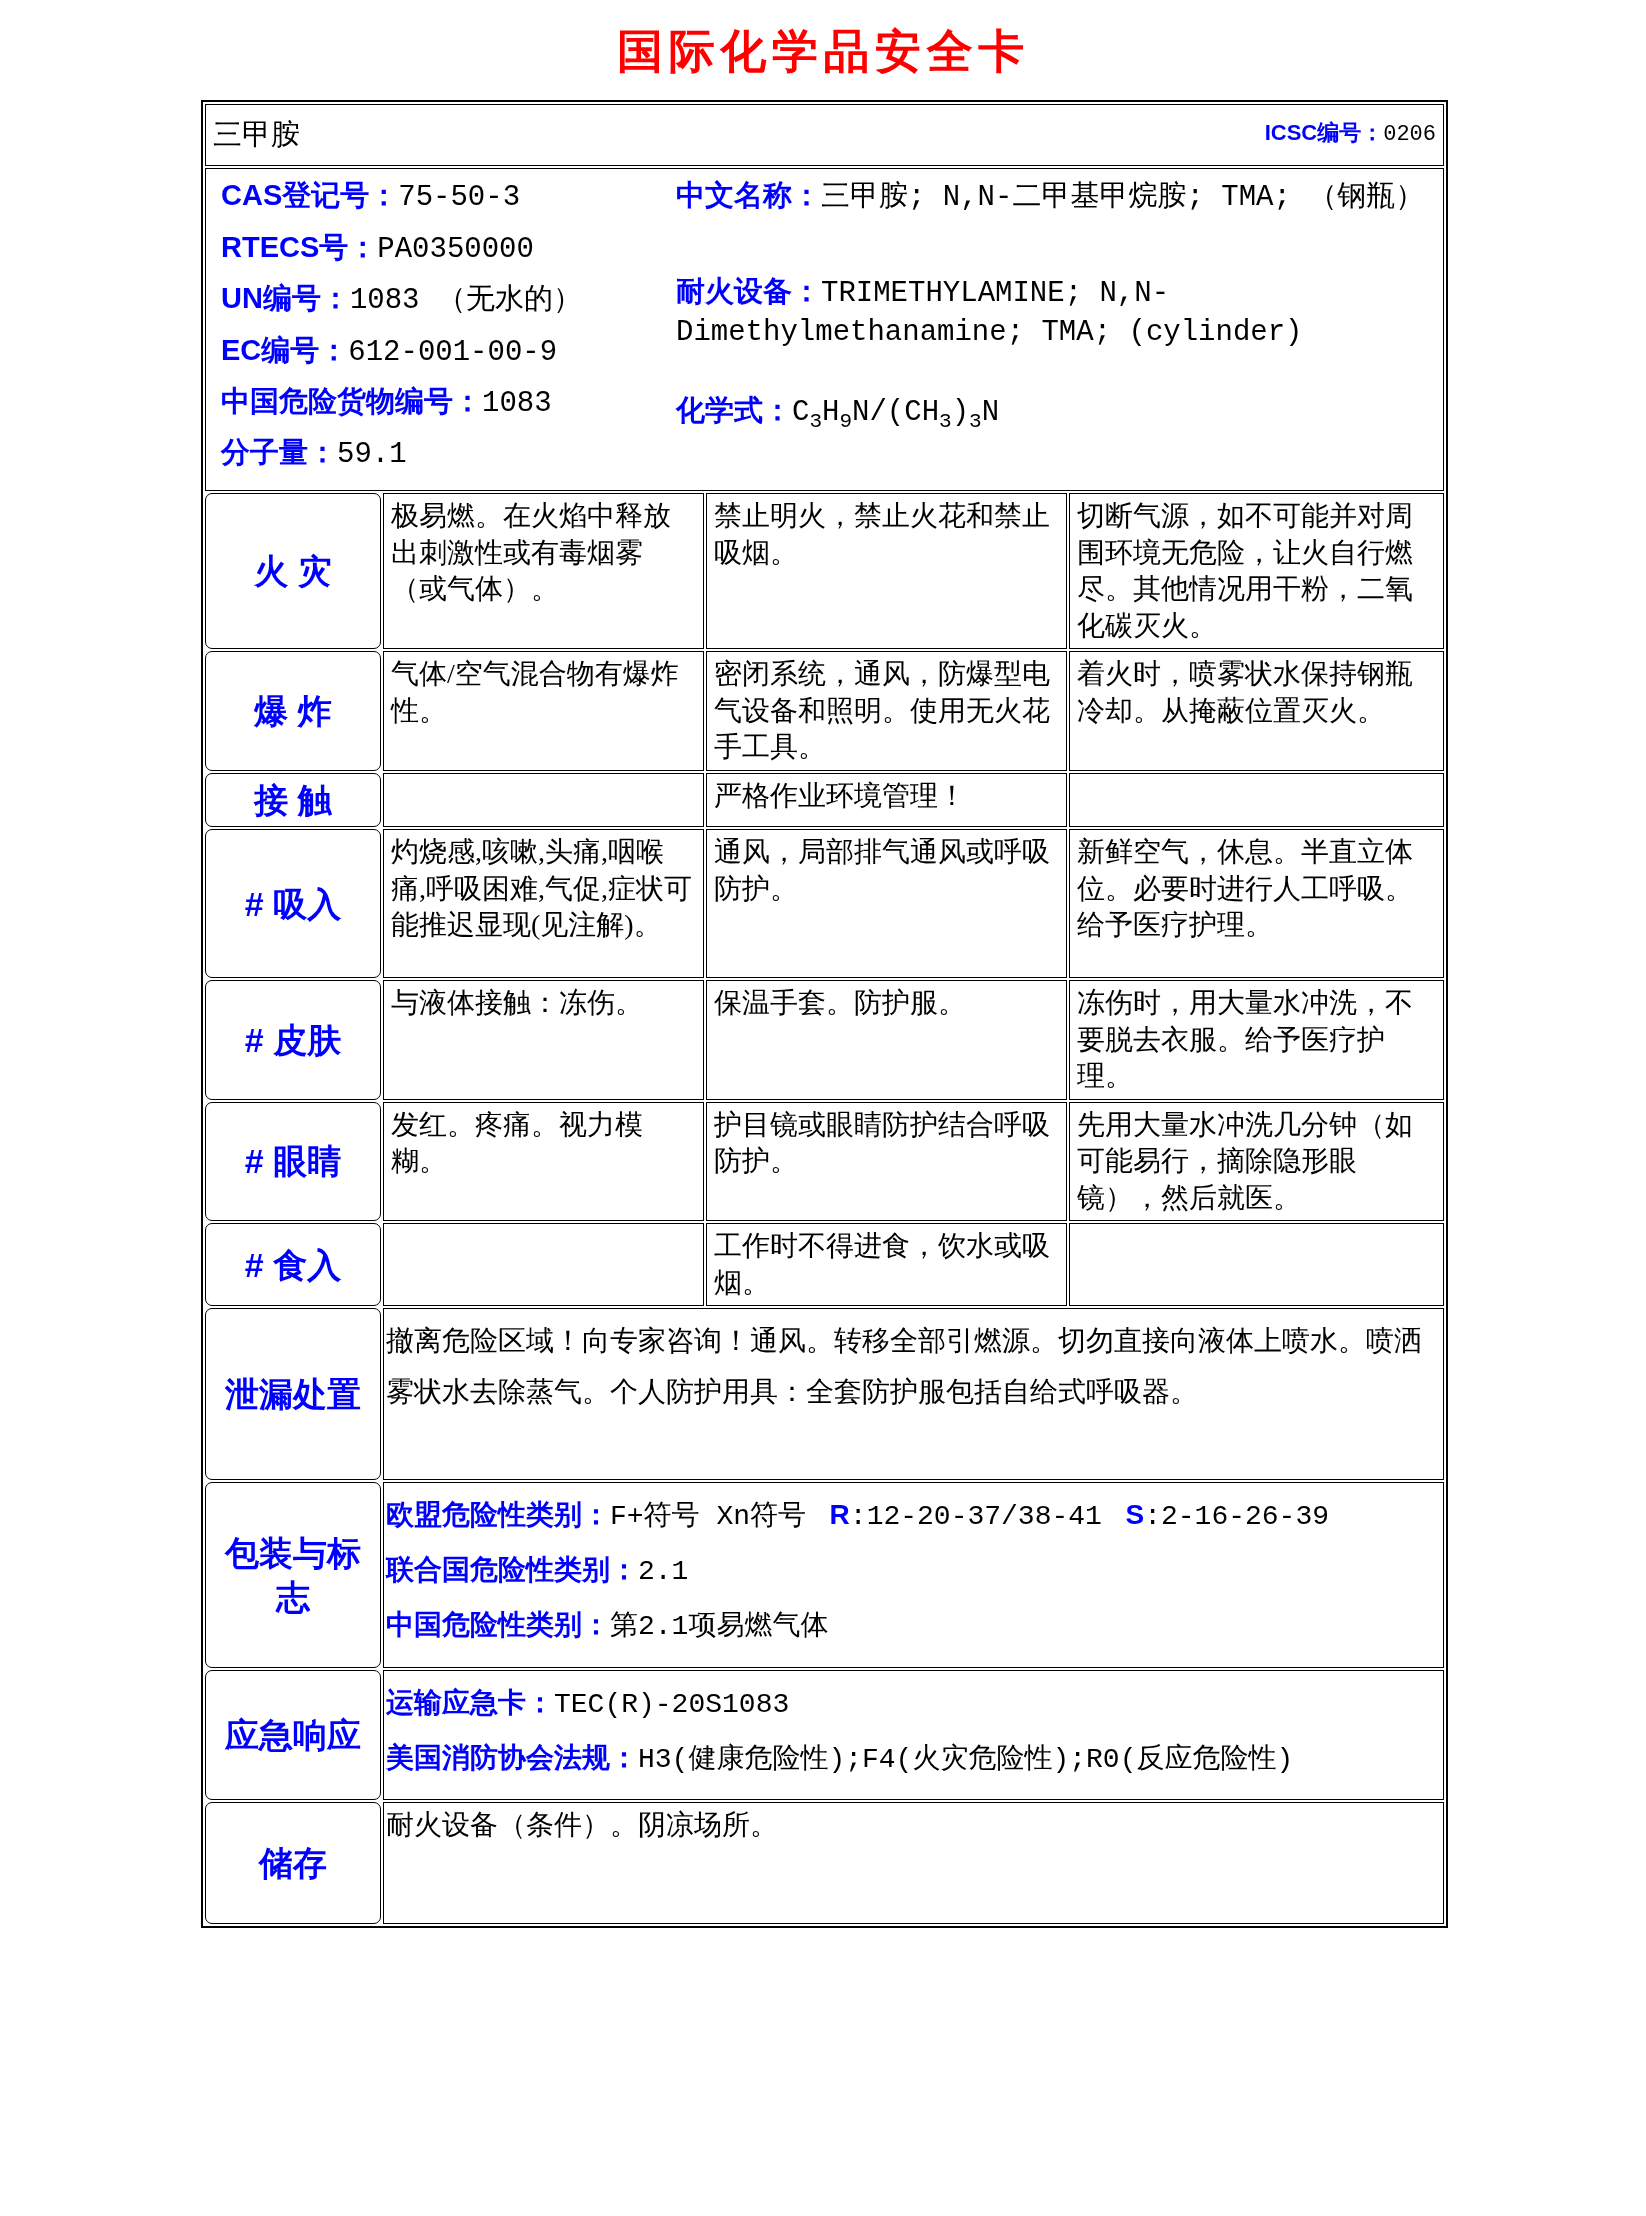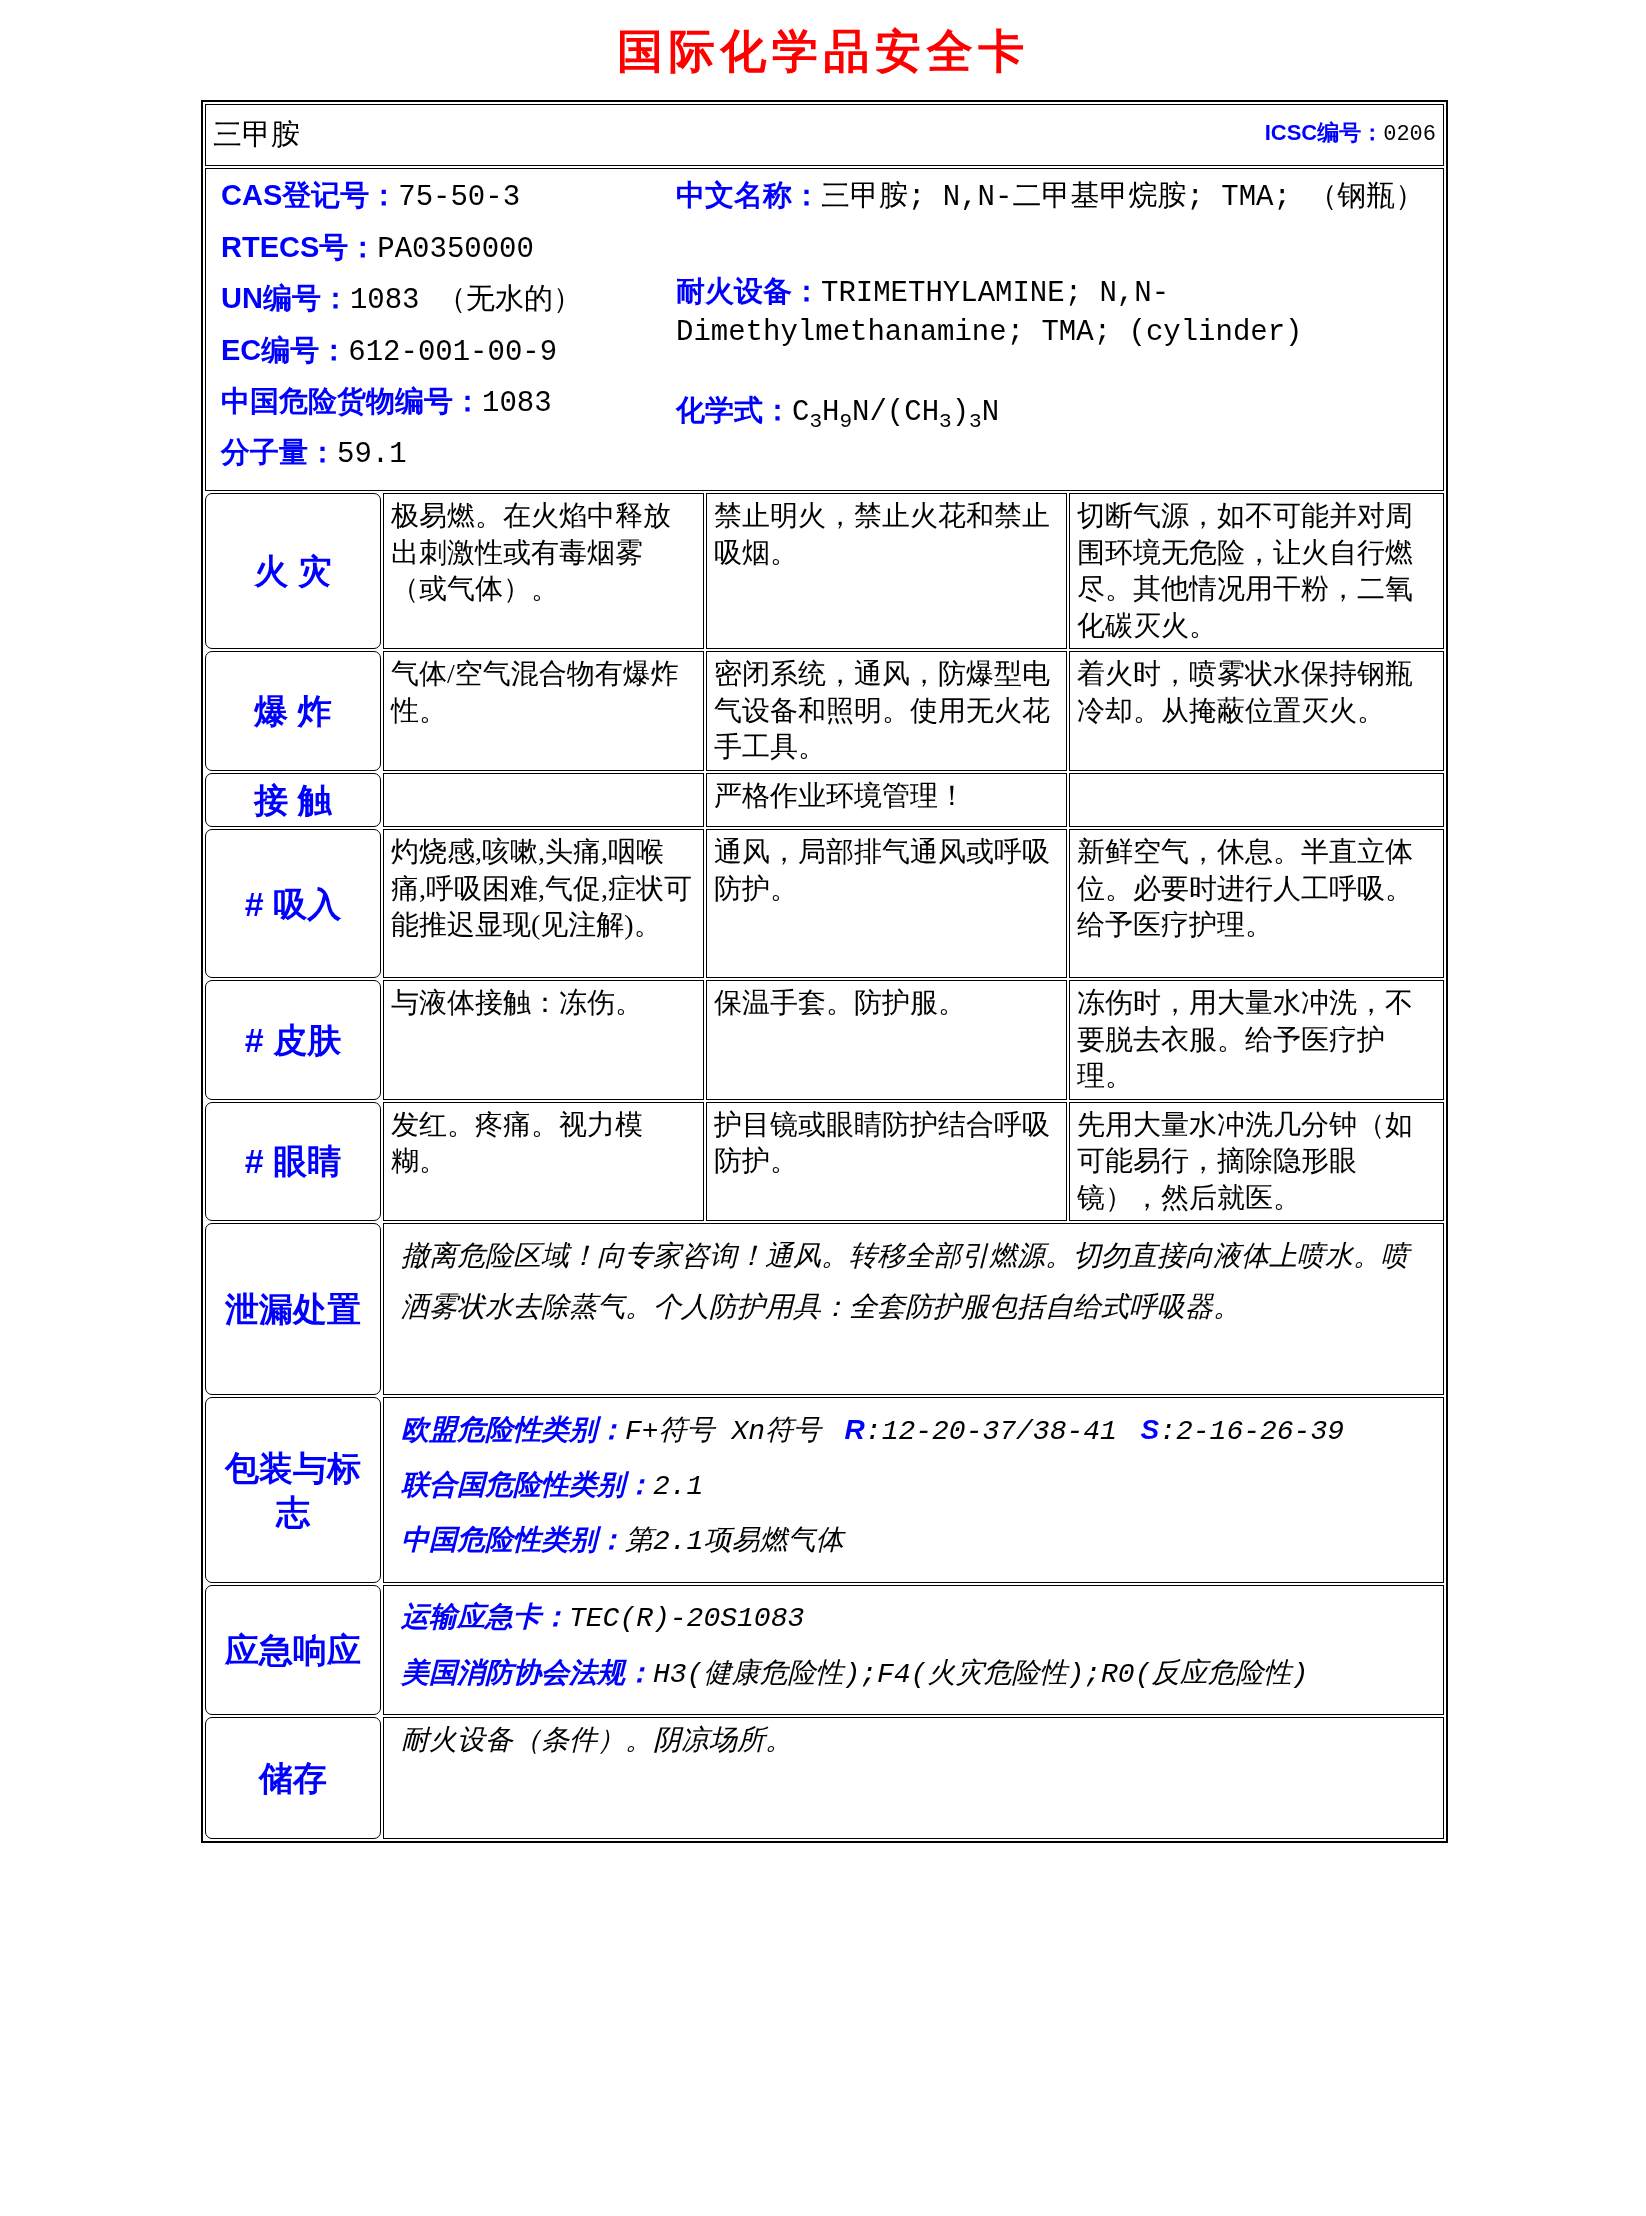--- a/index.html
+++ b/index.html
@@ -188,6 +188,12 @@
     <td class="content">先用大量水冲洗几分钟（如可能易行，摘除隐形眼镜），然后就医。</td>
   </tr>
 
+  <tr style="height:73px">
+    <td class="rowlabel blue"># 食入</td>
+    <td class="content"></td>
+    <td class="content">工作时不得进食，饮水或吸烟。</td>
+    <td class="content"></td>
+  </tr>
 
   <tr style="height:172px">
     <td class="rowlabel blue">泄漏处置</td>

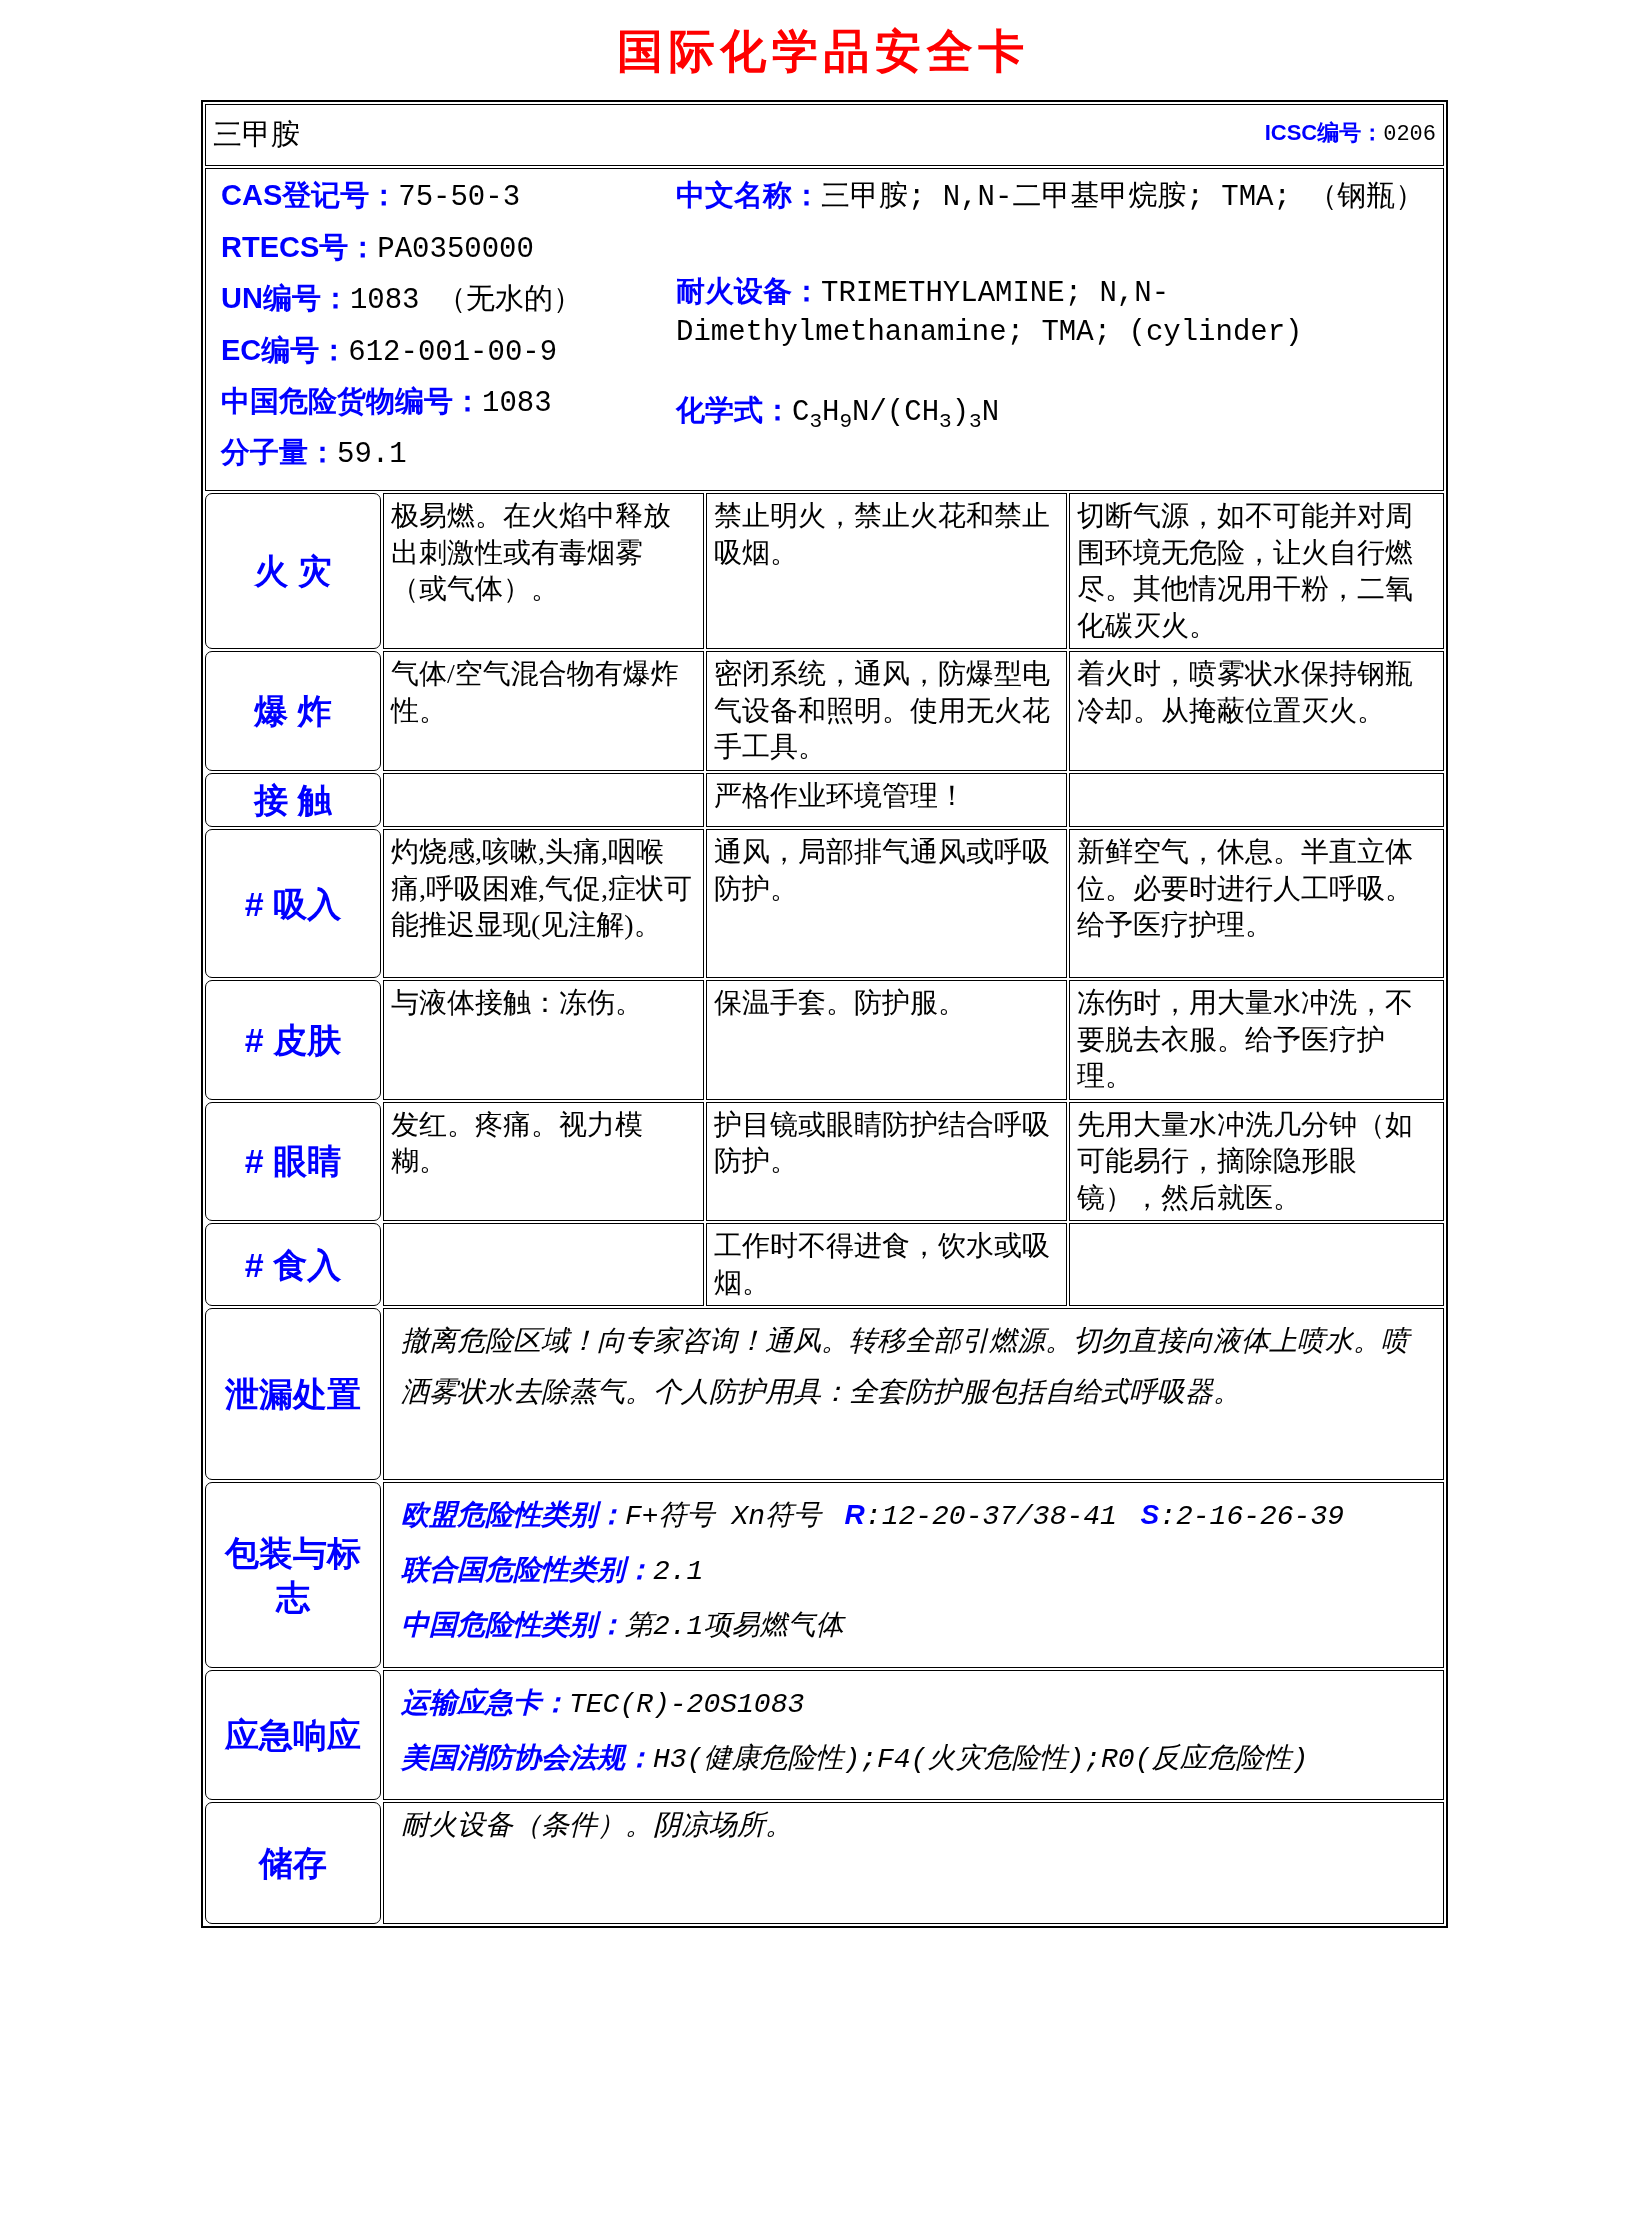--- a/index.html
+++ b/index.html
@@ -77,7 +77,7 @@
   }
   td.content { }
   
-  td.wide { padding-left: 17px; font-style: italic; }
+  td.wide { padding-left: 2px; }
   .wide-text { line-height: 1.82; margin: 2.8px 0 0 0; }
   .pkg-line { margin: 9.7px 0 16.7px 0; }
   .gap-left { margin-left: 23.6px; }

